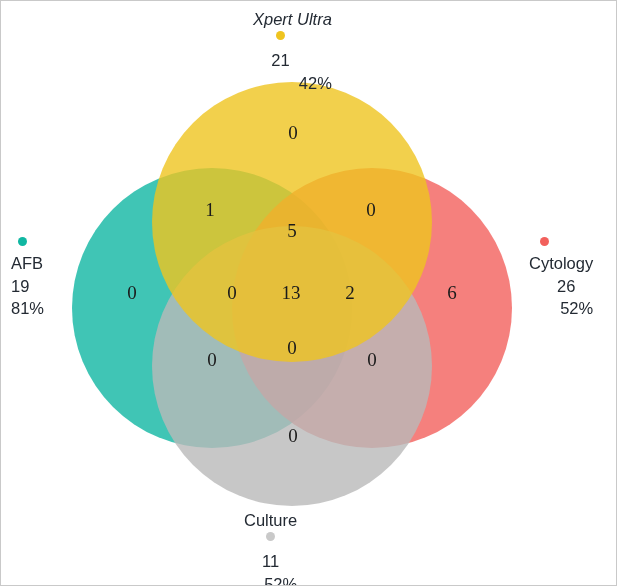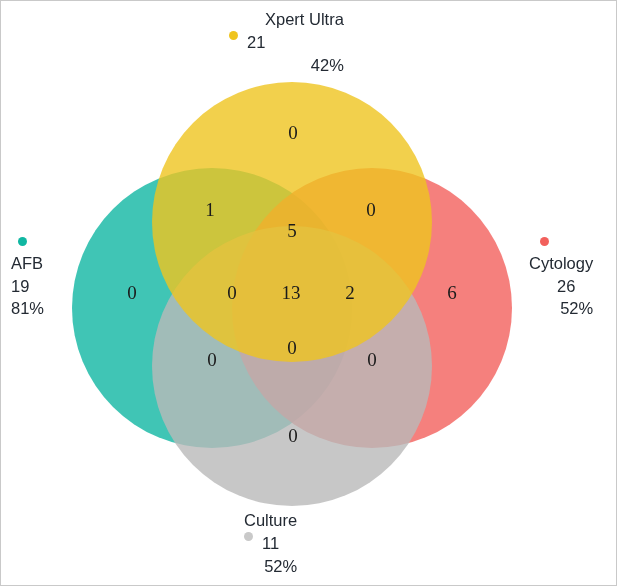--- a/index.html
+++ b/index.html
@@ -61,7 +61,7 @@
     top: 7px;
     text-align: left;
   }
-  #legend-xpert .lg-name { margin-left: 36px; }
+  #legend-xpert .lg-name { margin-left: 24px; font-style: italic; }
   #legend-xpert .lg-pct  { margin-left: 24px; }
   
   #legend-afb {

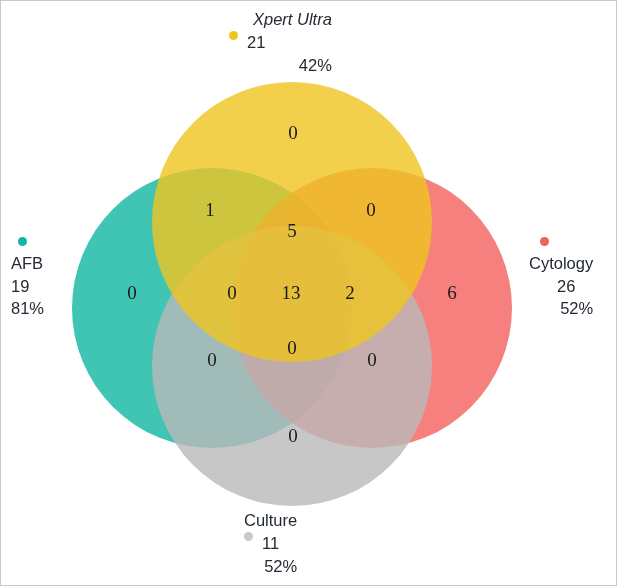--- a/index.html
+++ b/index.html
@@ -44,7 +44,9 @@
   .legend .lg-name { display: block; }
   .legend .lg-row {
     display: flex;
+    align-items: center;
     gap: 9px;
+    flex-direction: column;
   }
   .legend .lg-count { display: block; }
   .legend .lg-pct { display: block; text-align: right; }

